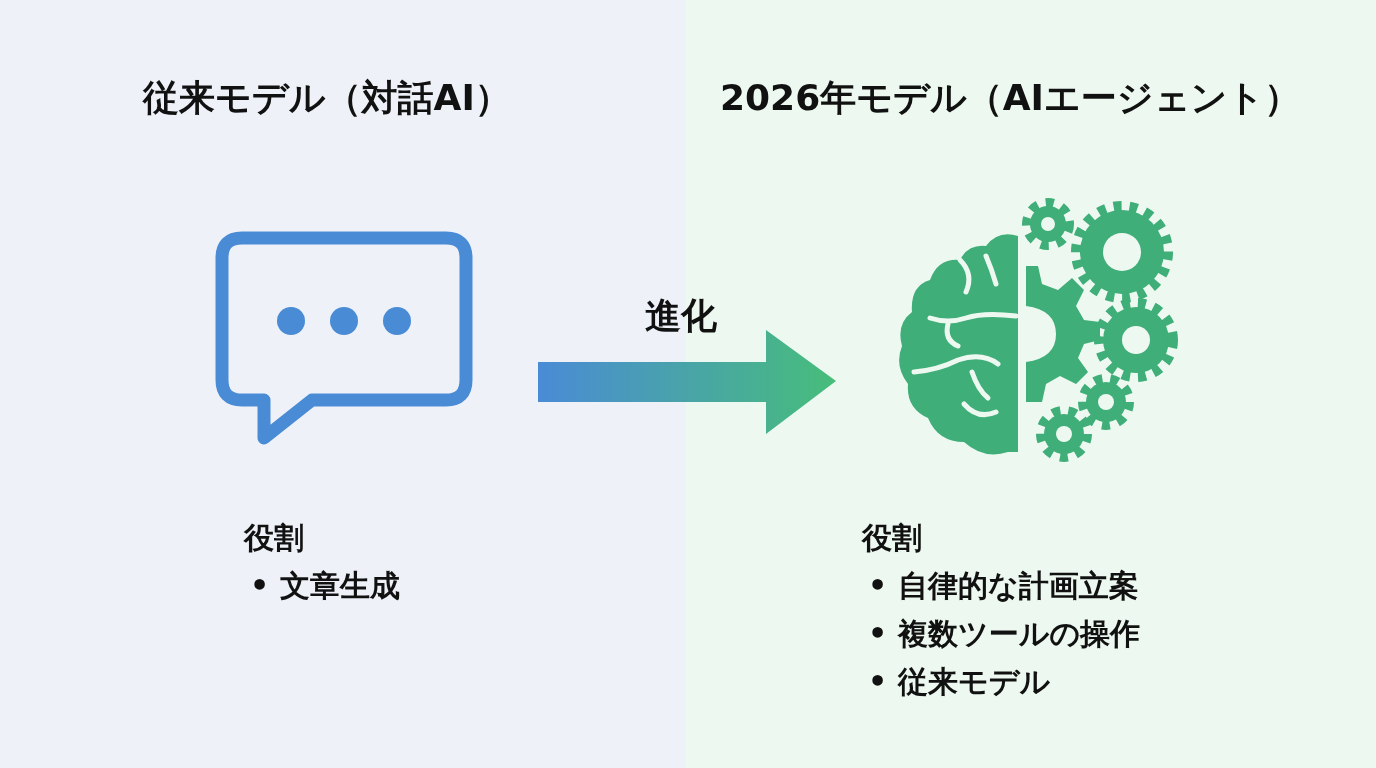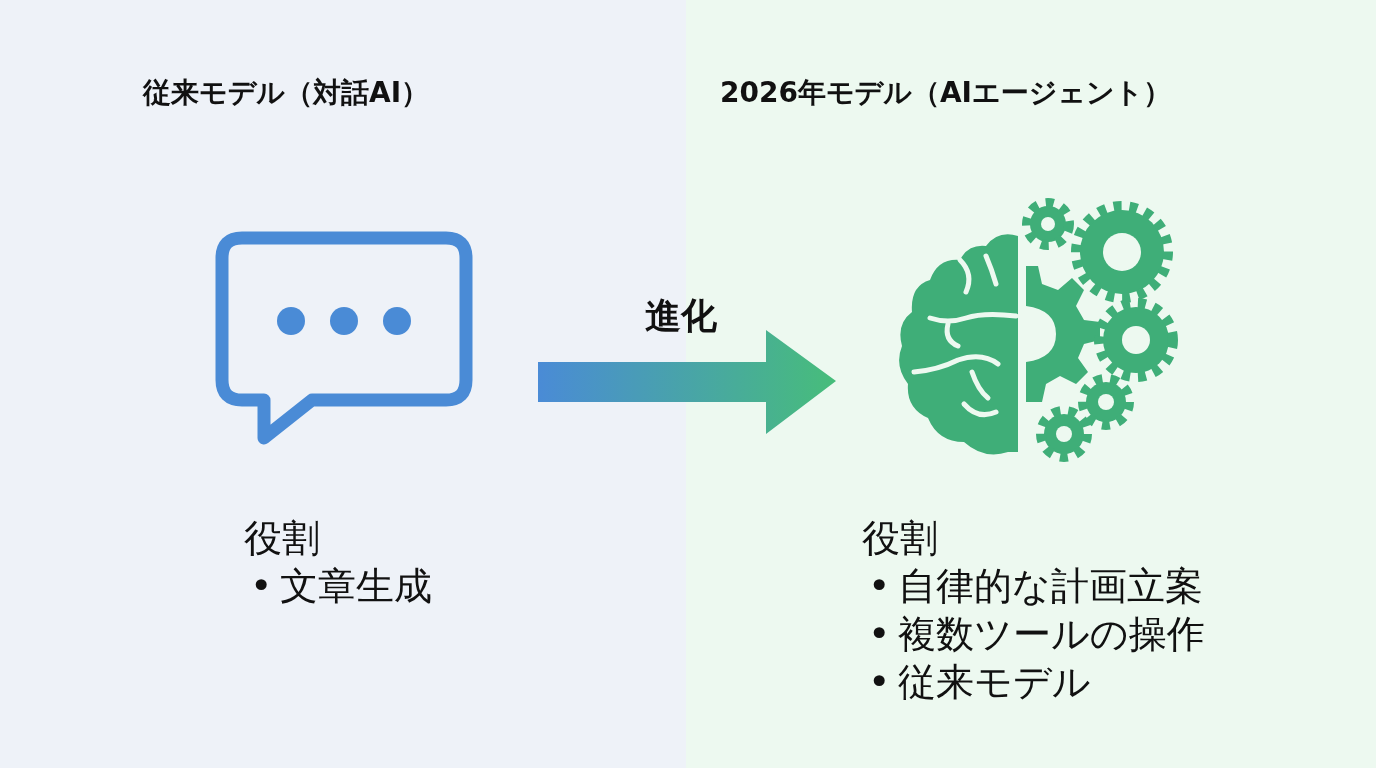--- a/index.html
+++ b/index.html
@@ -10,7 +10,7 @@
   }
   .bg-left { position:absolute; left:0; top:0; width:686px; height:768px; background:#eef2f8; }
   .bg-right { position:absolute; left:686px; top:0; width:690px; height:768px; background:#edf9f0; }
-  .title { position:absolute; top:74px; font-size:28px; font-weight:bold; white-space:nowrap; letter-spacing:0px; }
+  .title { position:absolute; top:74px; font-size:36px; font-weight:bold; white-space:nowrap; letter-spacing:0px; }
   .title-left { left:143px; }
   .title-right { left:720px; }
   .chat-icon { position:absolute; left:212px; top:230px; width:262px; height:232px; }

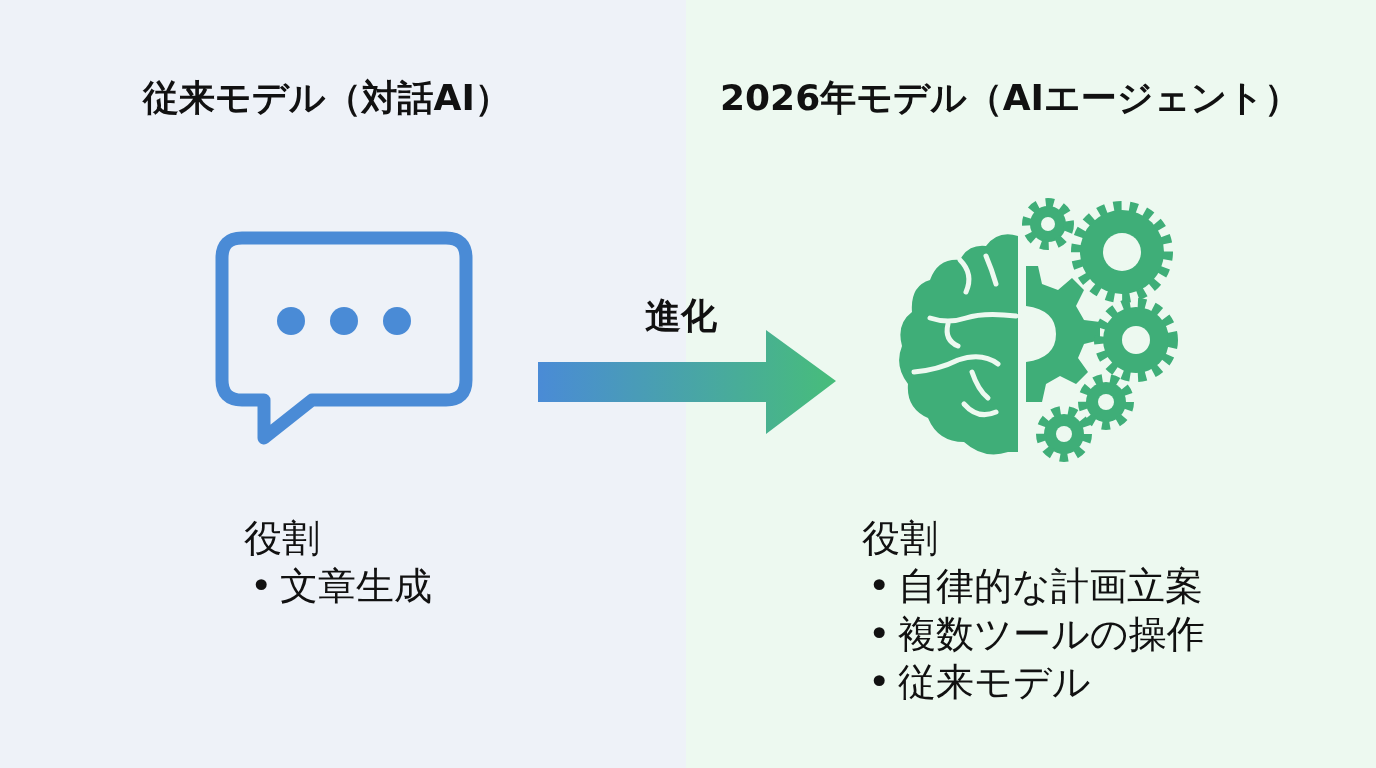--- a/index.html
+++ b/index.html
@@ -17,7 +17,7 @@
   .brain-icon { position:absolute; left:888px; top:194px; width:300px; height:280px; }
   .arrow { position:absolute; left:538px; top:330px; width:300px; height:106px; }
   .evolve-label { position:absolute; left:645px; top:292px; font-size:36px; font-weight:bold; }
-  .roles { position:absolute; font-size:38px; font-weight:normal; line-height:48px; }
+  .roles { position:absolute; font-size:30px; font-weight:bold; line-height:48px; }
   .roles-left { left:244px; top:514px; }
   .roles-right { left:862px; top:514px; }
   .roles .heading { margin-bottom:0px; }

